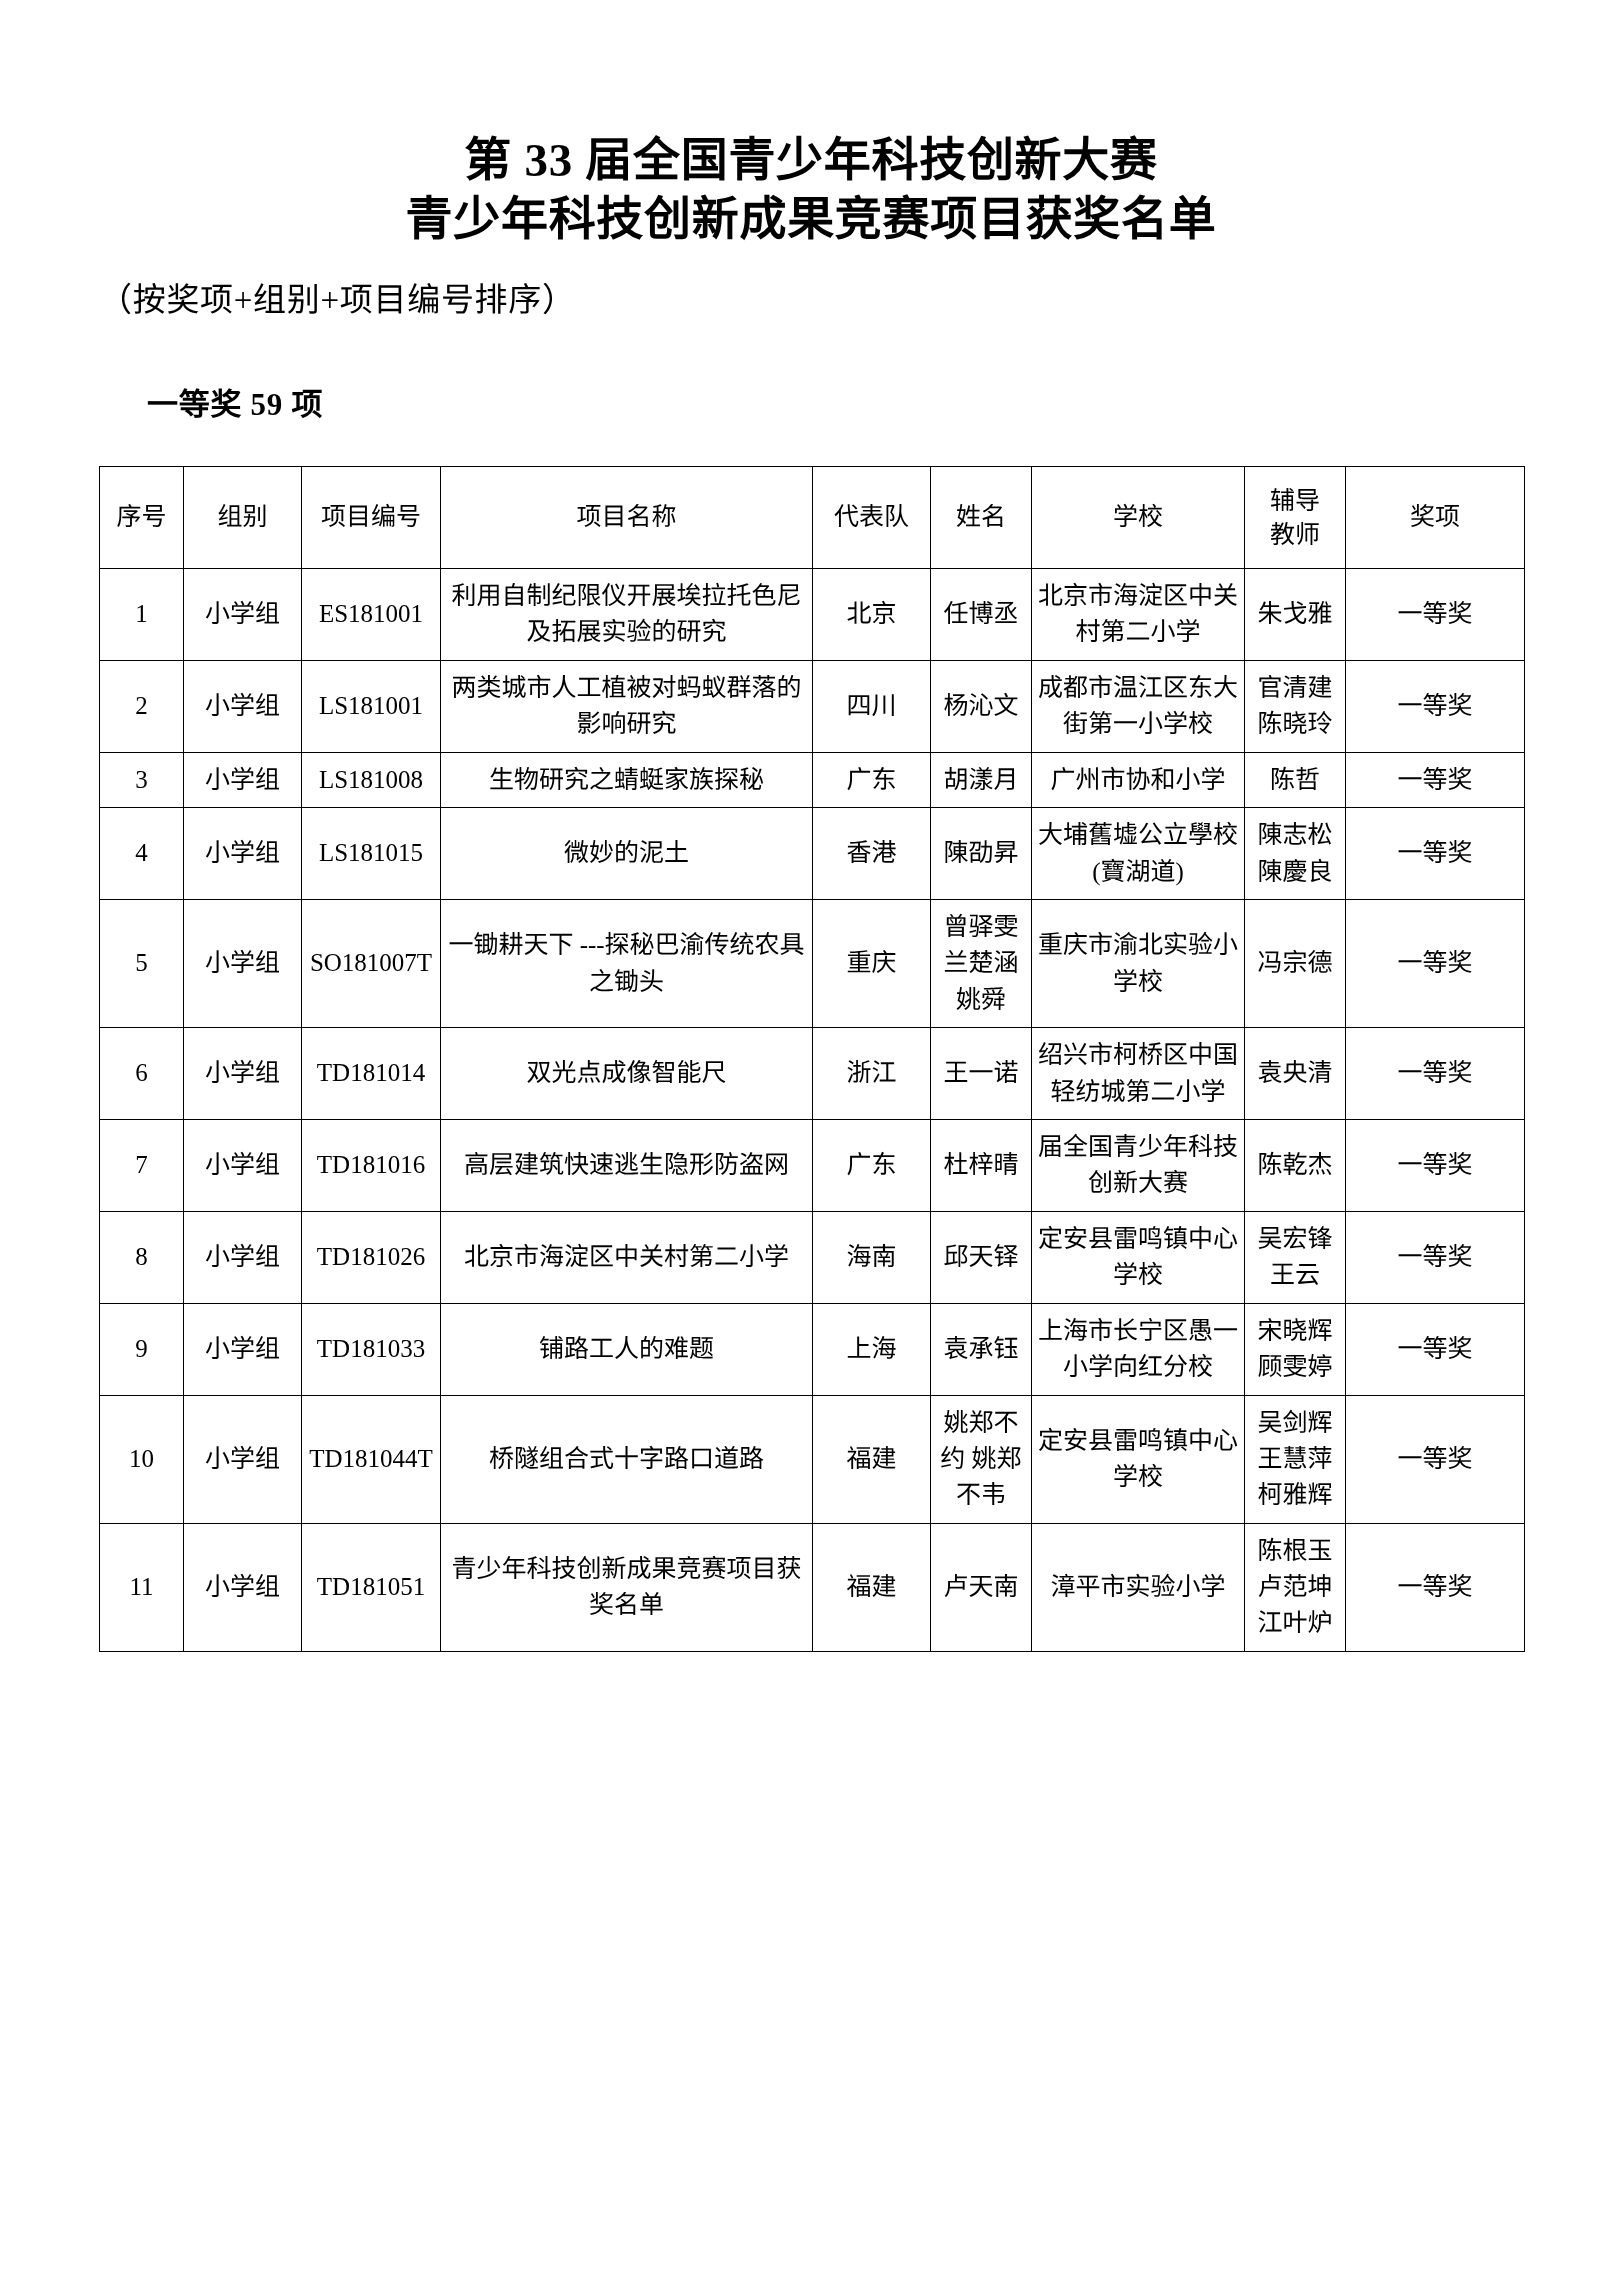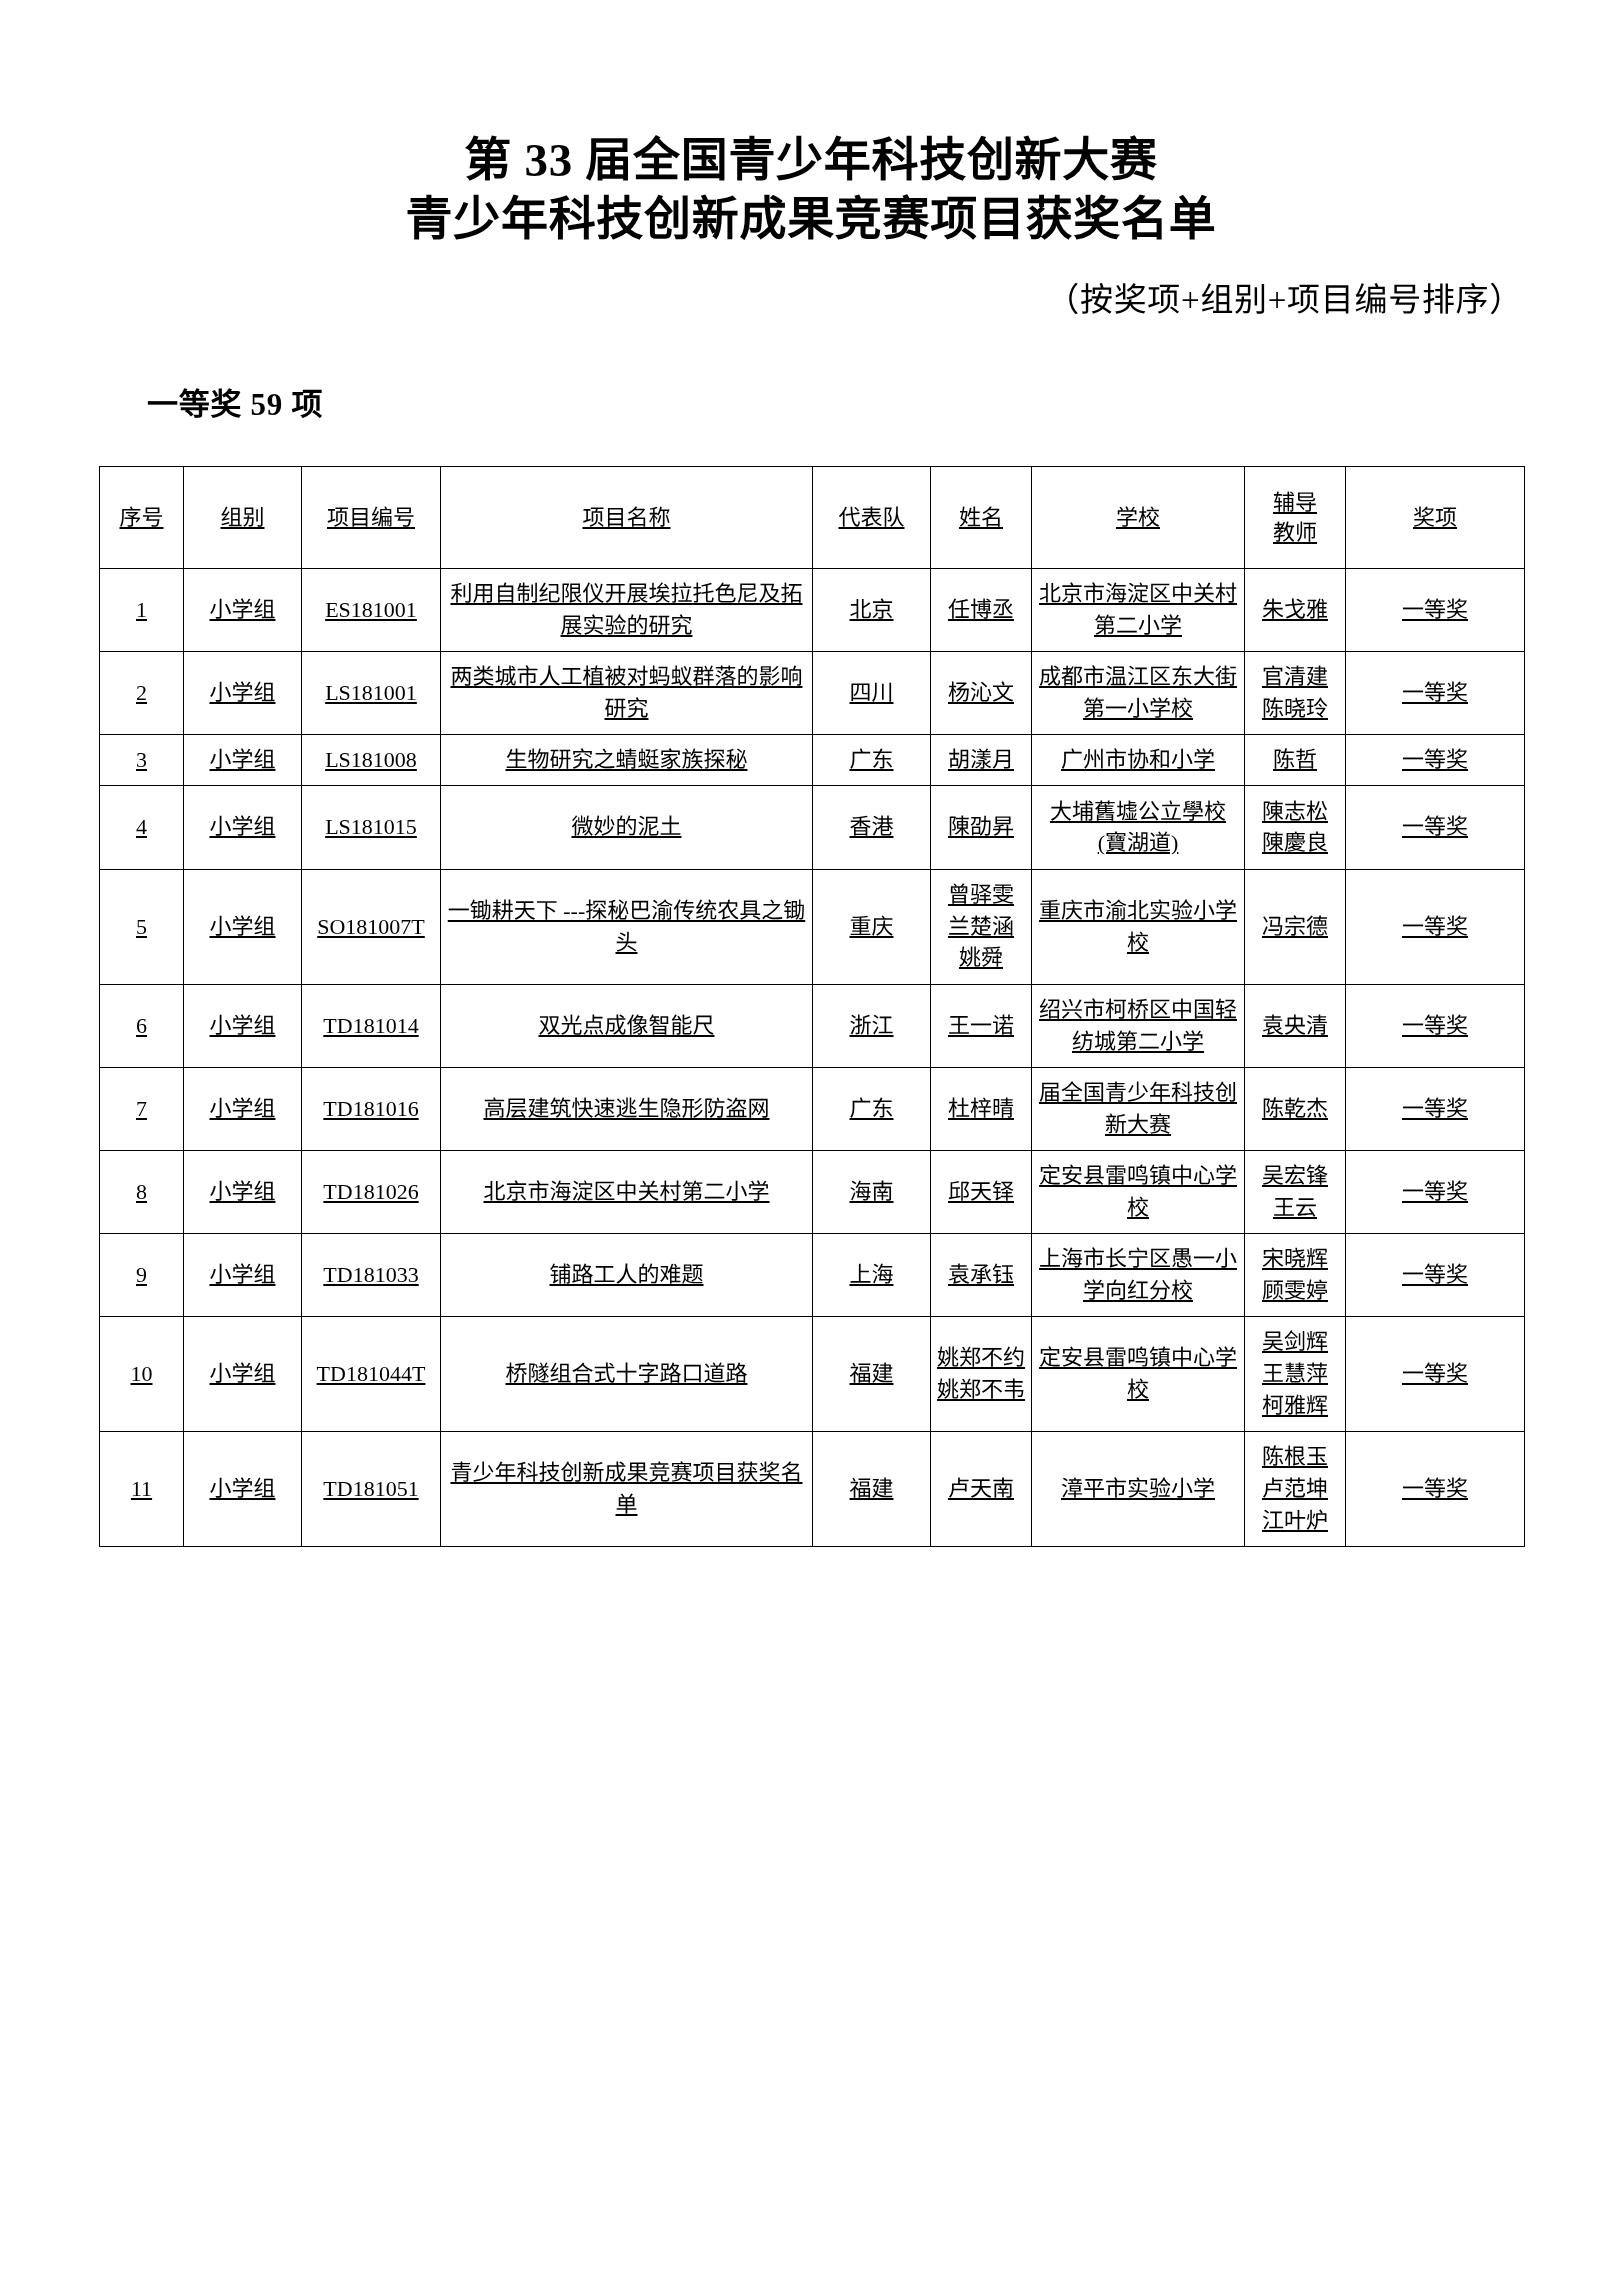--- a/index.html
+++ b/index.html
@@ -42,7 +42,7 @@
     white-space: nowrap;
   }
   .doc-subtitle {
-    text-align: right;
+    text-align: left;
     font-size: 33px;
     line-height: 1.3;
     margin: 0;

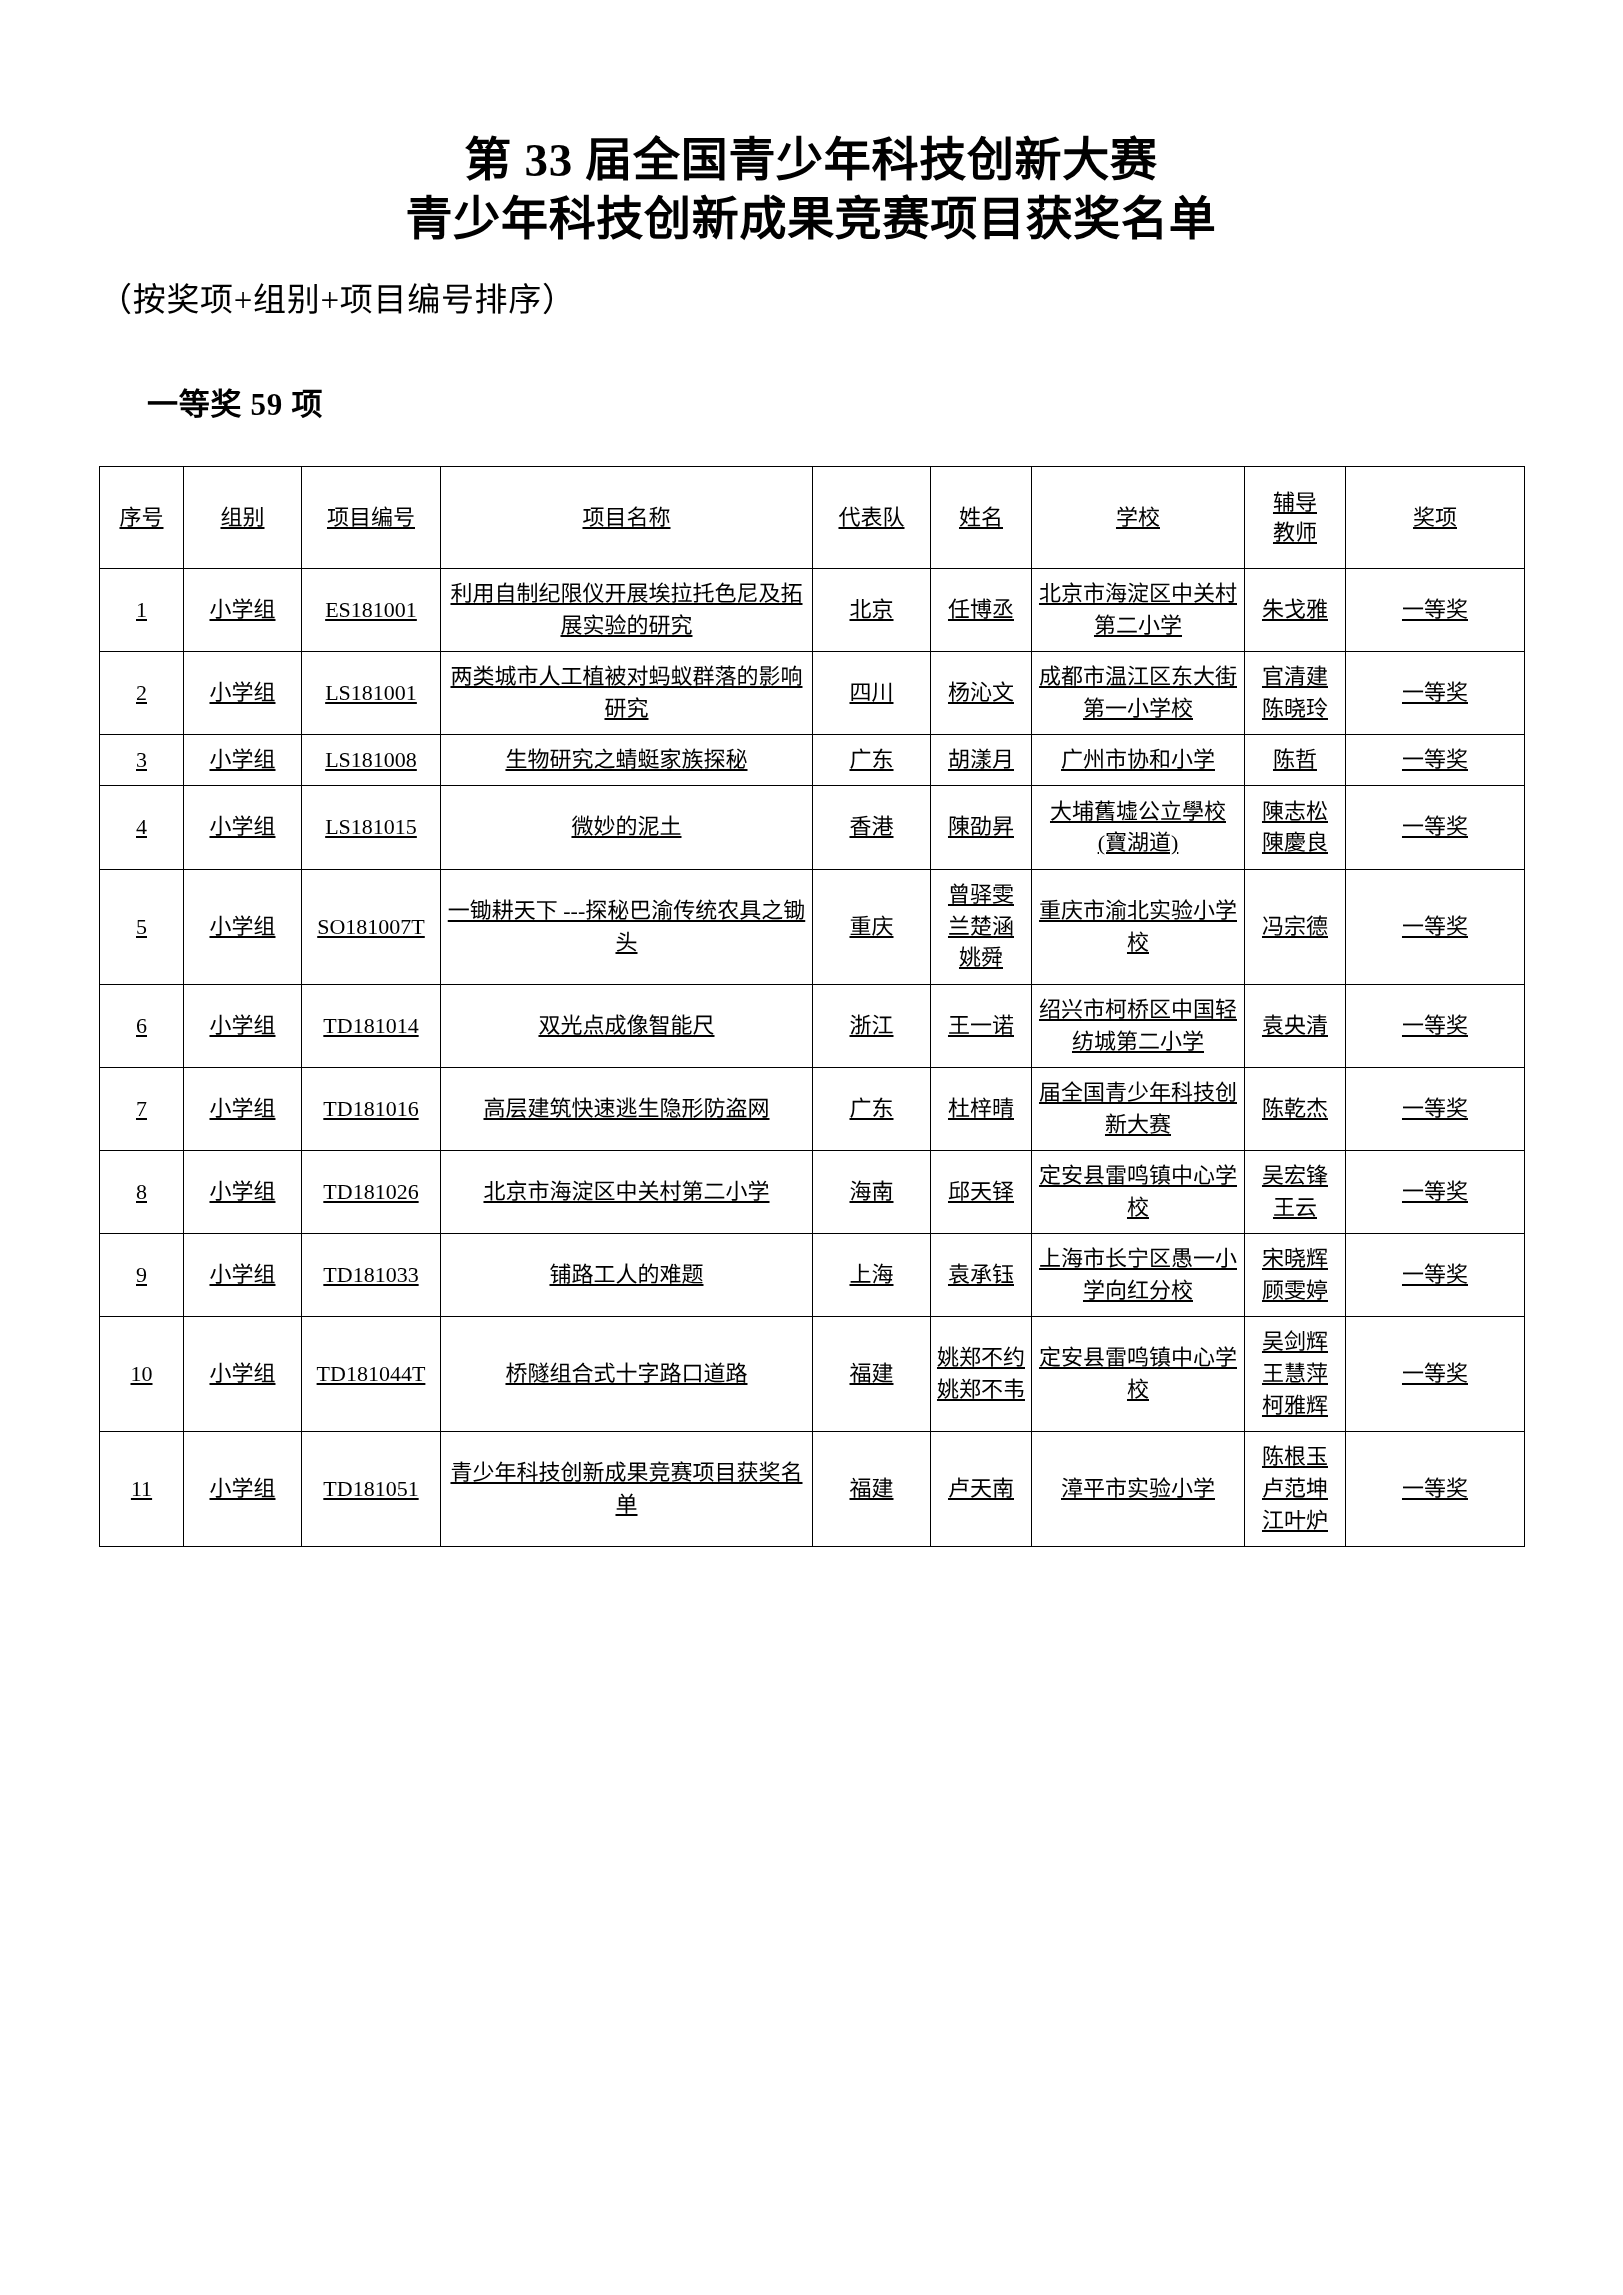--- a/index.html
+++ b/index.html
@@ -66,9 +66,8 @@
     table-layout: fixed;
     width: 1424px;
     margin-top: 42px;
-    font-size: 22px;
+    font-size: 25px;
     line-height: 1.45;
-    text-decoration: underline;
   }
   table.award-table td,
   table.award-table th {

